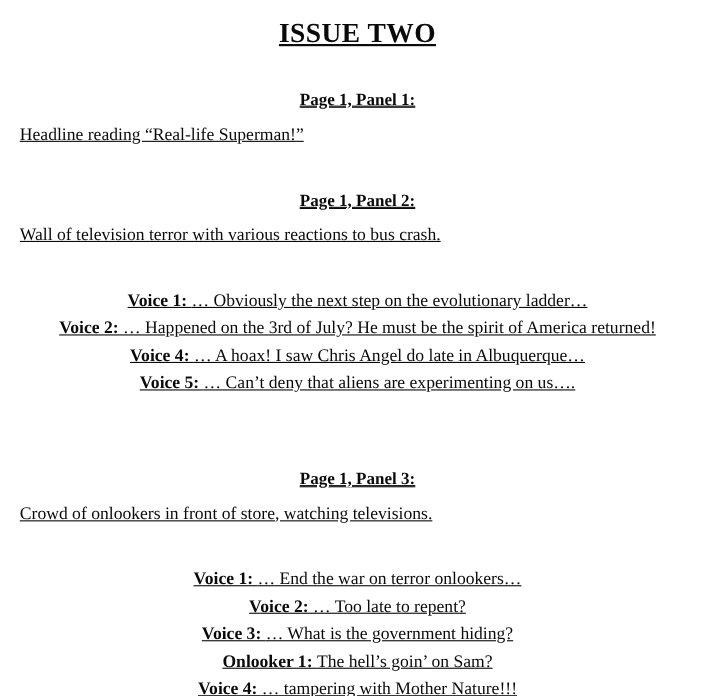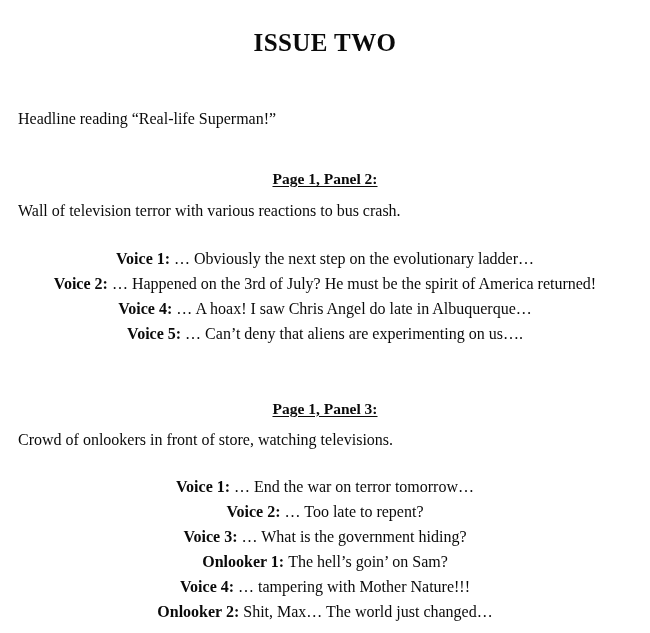--- a/index.html
+++ b/index.html
@@ -19,8 +19,9 @@
     width: 650px;
     height: 633px;
     box-sizing: border-box;
-    padding: 16px 18px;
+    padding: 4px 18px;
     position: relative;
+    text-decoration: underline;
   }
 
   .doc-title {

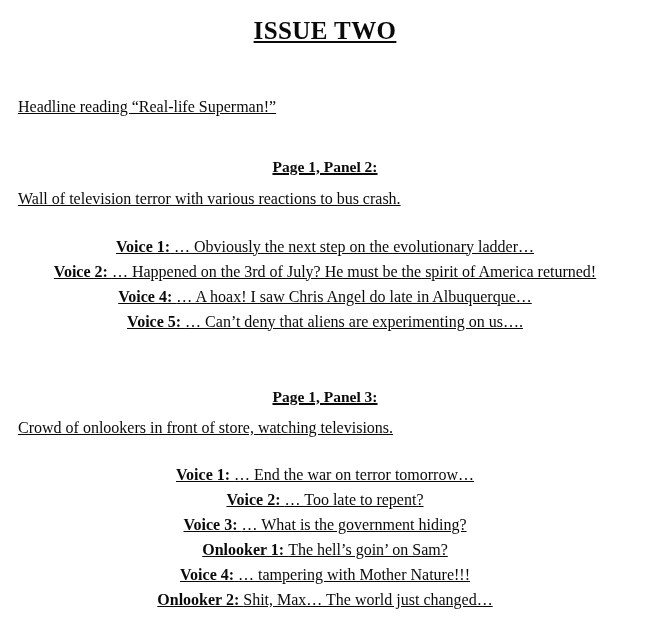--- a/index.html
+++ b/index.html
@@ -89,6 +89,7 @@
   <div class="gap-title-p1"></div>
 
   <section class="panel">
+    <div class="panel-heading">Page 1, Panel 1:</div>
     <div class="panel-desc">Headline reading “Real-life Superman!”</div>
   </section>
 

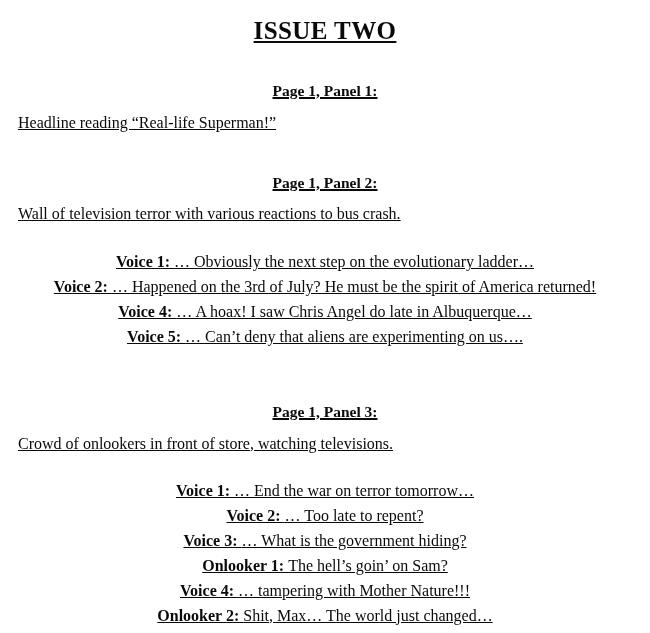--- a/index.html
+++ b/index.html
@@ -57,7 +57,7 @@
   }
 
   .dialogue {
-    margin: 0;
+    margin: 12px;
   }
 
   .dialogue-line {

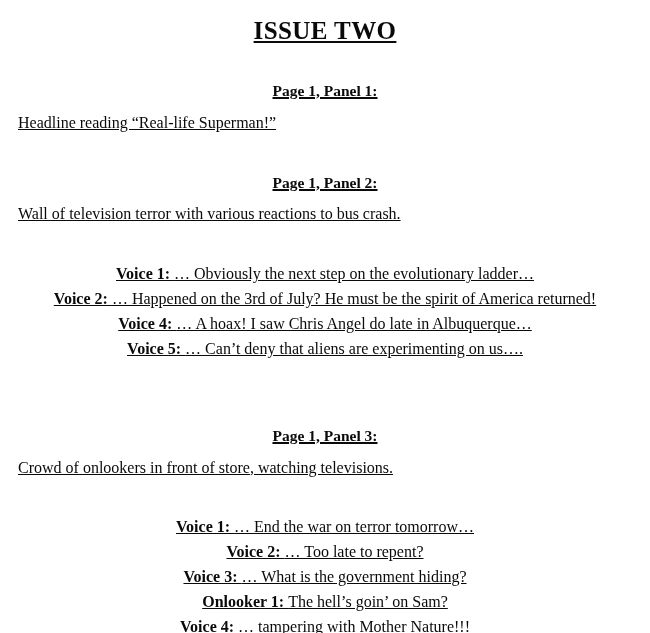--- a/index.html
+++ b/index.html
@@ -127,7 +127,7 @@
 
     <div class="dialogue">
       <p class="dialogue-line">
-        <span class="speaker">Voice 1: </span><span>… End the war on terror tomorrow…</span>
+        <span class="speaker">Voice 1: </span><span>… End the war on terror onlookers…</span>
       </p>
       <p class="dialogue-line">
         <span class="speaker">Voice 2: </span><span>… Too late to repent?</span>

